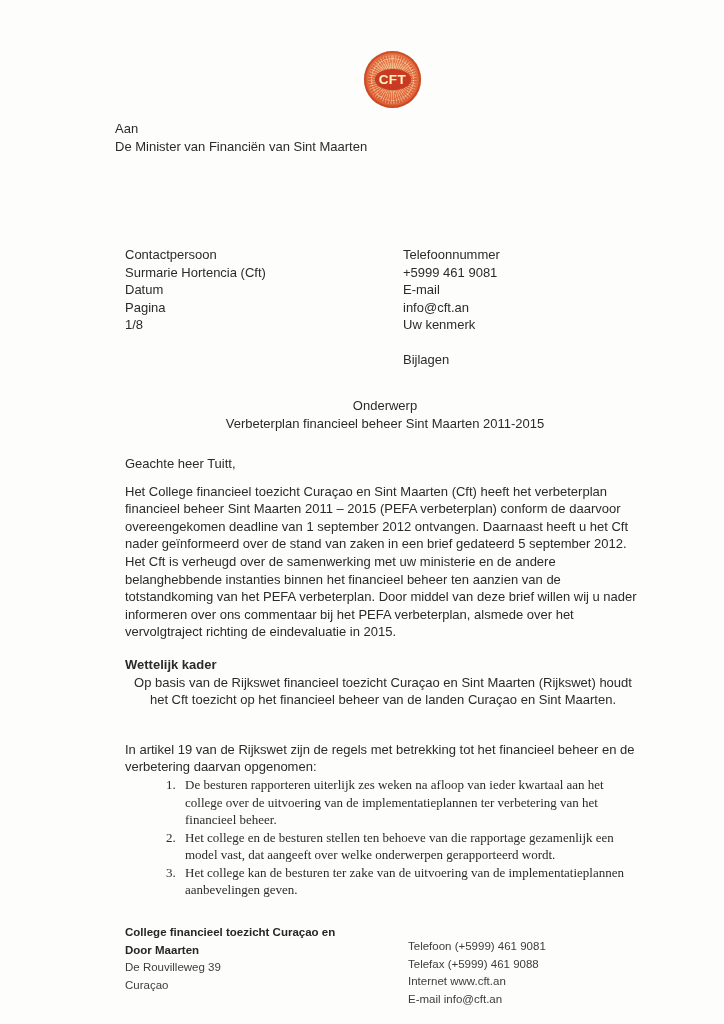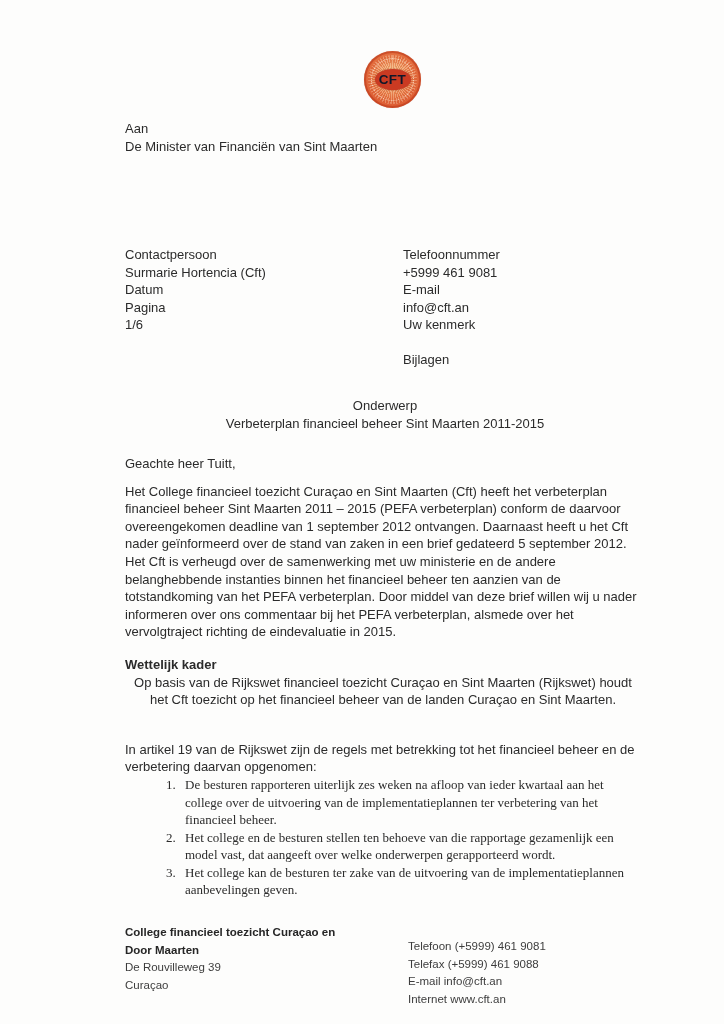--- a/index.html
+++ b/index.html
@@ -56,7 +56,7 @@
     height: 21px;
     background: #ca3a22;
     border-radius: 50%;
-    color: #0f172a;
+    color: #fef9c3;
     font-weight: 700;
     font-size: 13.5px;
     letter-spacing: 0.5px;

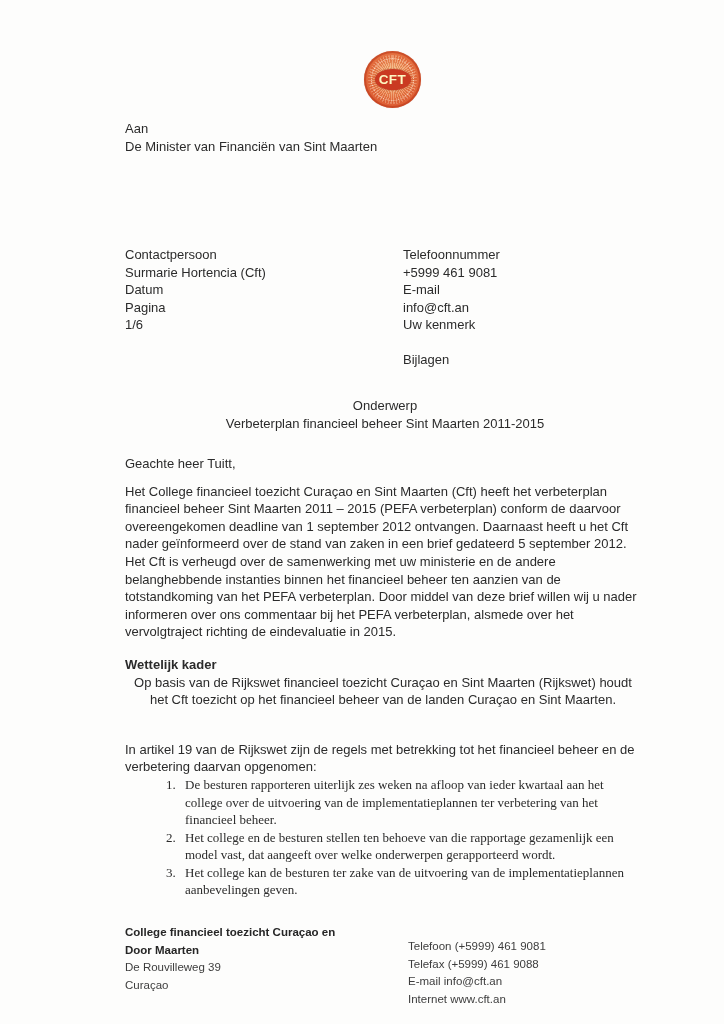--- a/index.html
+++ b/index.html
@@ -66,7 +66,7 @@
   
   .line { min-height: 17.5px; line-height: 17.5px; font-size: 13px; }
 
-  .recipient { position: absolute; top: 120px; left: 125px; }
+  .recipient { position: absolute; top: 120px; left: 115px; }
 
   .meta { position: absolute; top: 246px; left: 125px; width: 505px; }
   .meta-col { position: absolute; top: 0; }

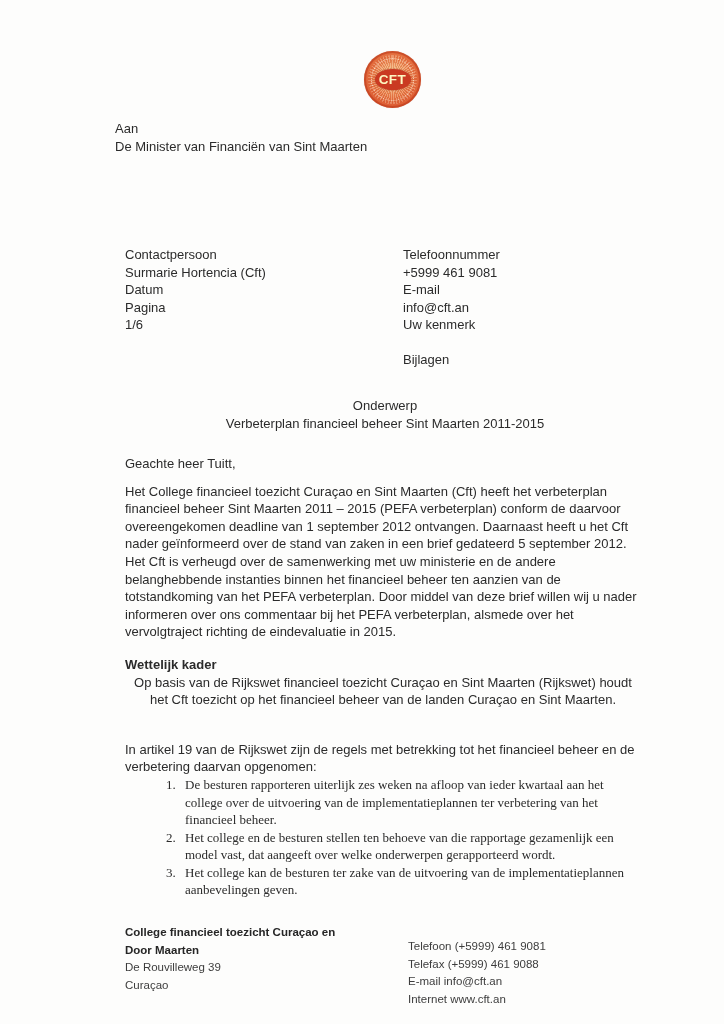--- a/index.html
+++ b/index.html
@@ -140,7 +140,7 @@
       </div>
       <div class="meta-pair">
         <div class="line">Pagina</div>
-        <div class="line">1/6</div>
+        <div class="line">1/8</div>
       </div>
     </div>
     <div class="meta-col meta-right">

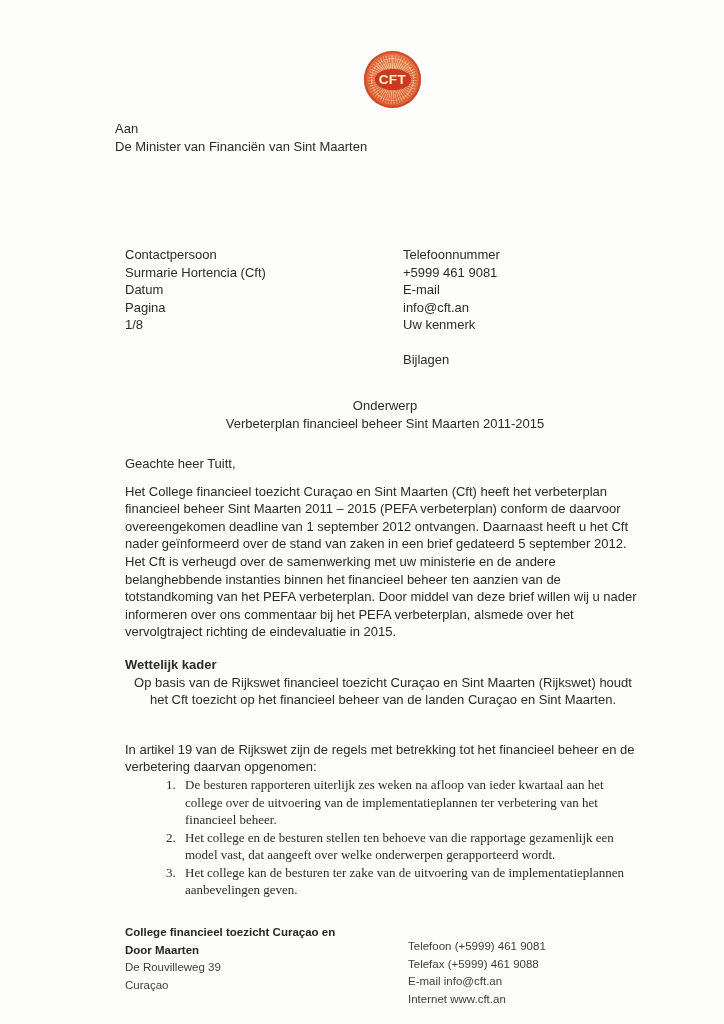--- a/index.html
+++ b/index.html
@@ -192,8 +192,8 @@
   <div class="footer-right">
     <div>Telefoon (+5999) 461 9081</div>
     <div>Telefax (+5999) 461 9088</div>
+    <div>Internet www.cft.an</div>
     <div>E-mail  info@cft.an</div>
-    <div>Internet www.cft.an</div>
   </div>
 
 </div>

